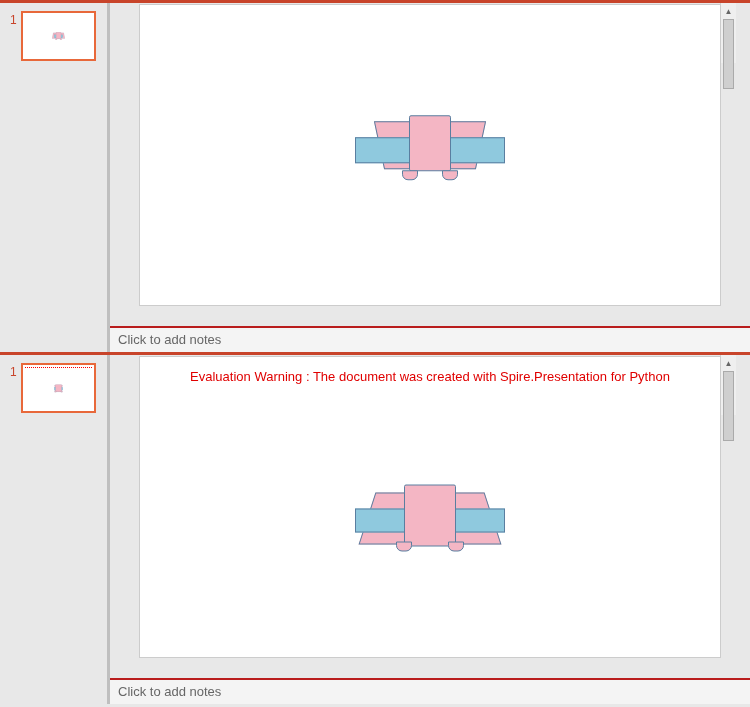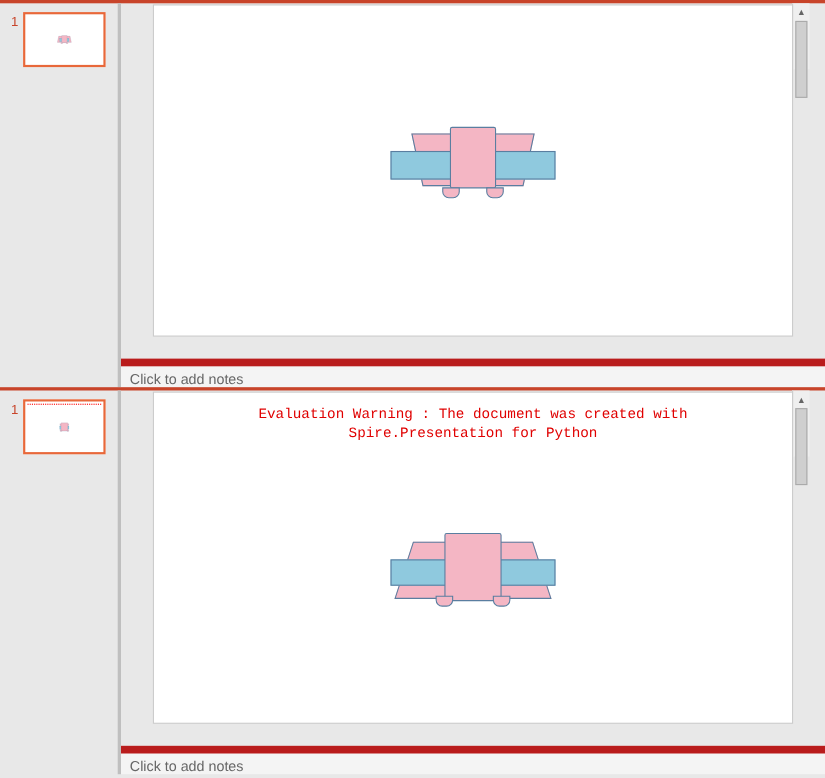--- a/index.html
+++ b/index.html
@@ -21,7 +21,7 @@
 .sb-track { flex: 1; position: relative; }
 .sb-thumb { position: absolute; top: 0; left: 2px; right: 2px; height: 70px; background: #cfcfcf; border: 1px solid #aaa; }
 .sb-nav { height: 14px; display: flex; align-items: center; justify-content: center; font-size: 9px; color: #666; cursor: pointer; }
-.notes { height: 26px; background: #f4f4f4; border-top: 7px solid #b91c1c; padding: 4px 8px; color: #666; font-size: 13px; }
+.notes { height: 26px; background: #f4f4f4; border-top: 2px solid #b91c1c; padding: 4px 8px; color: #666; font-size: 13px; }
 
 
 .ribbon { position: relative; width: 150px; height: 65px; }

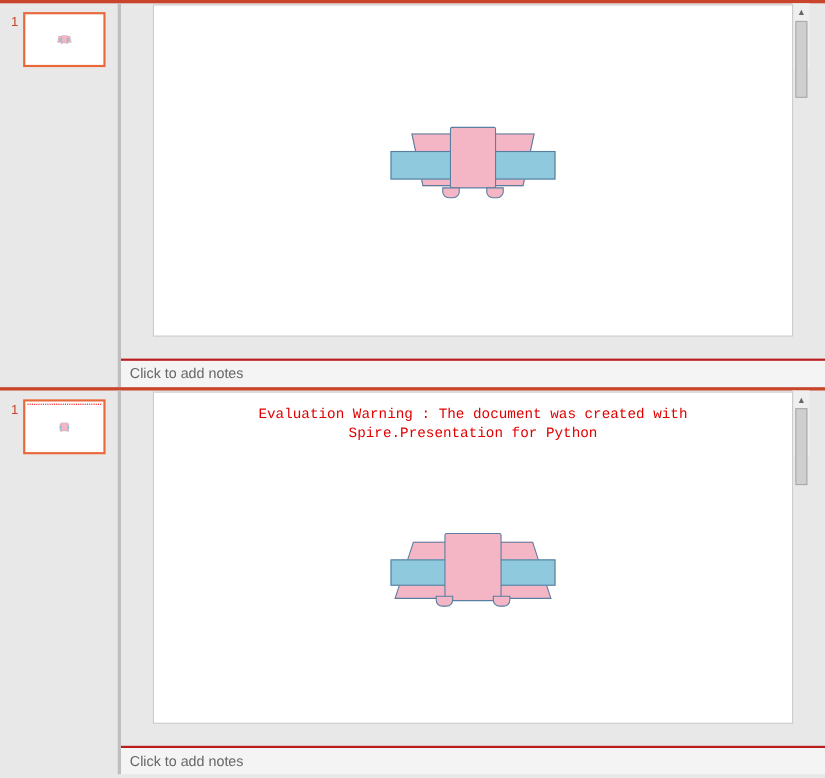--- a/index.html
+++ b/index.html
@@ -15,7 +15,7 @@
 .main-area { flex: 1; display: flex; flex-direction: column; border-left: 3px solid #bfbfbf; }
 .slide-viewport { flex: 1; display: flex; justify-content: center; align-items: flex-start; position: relative; padding: 0 14px 0 30px; }
 .slide { width: 580px; height: 300px; background: #fff; box-shadow: 0 0 0 1px #ccc; margin-top: 2px; position: relative; overflow: hidden; }
-.warning { position: absolute; top: 12px; left: 50%; transform: translateX(-50%); width: 480px; text-align: center; color: #e00000; font-size: 13px; font-weight: 500; line-height: 1.3; font-family: Liberation Mono, monospace; }
+.warning { position: absolute; top: 12px; left: 50%; transform: translateX(-50%); width: 480px; text-align: center; color: #e00000; font-size: 13px; font-weight: 500; line-height: 1.3; }
 .scrollbar { width: 16px; background: #efefef; display: flex; flex-direction: column; border-left: 1px solid #d0d0d0; }
 .sb-btn { height: 16px; display: flex; align-items: center; justify-content: center; font-size: 8px; color: #666; cursor: pointer; }
 .sb-track { flex: 1; position: relative; }

